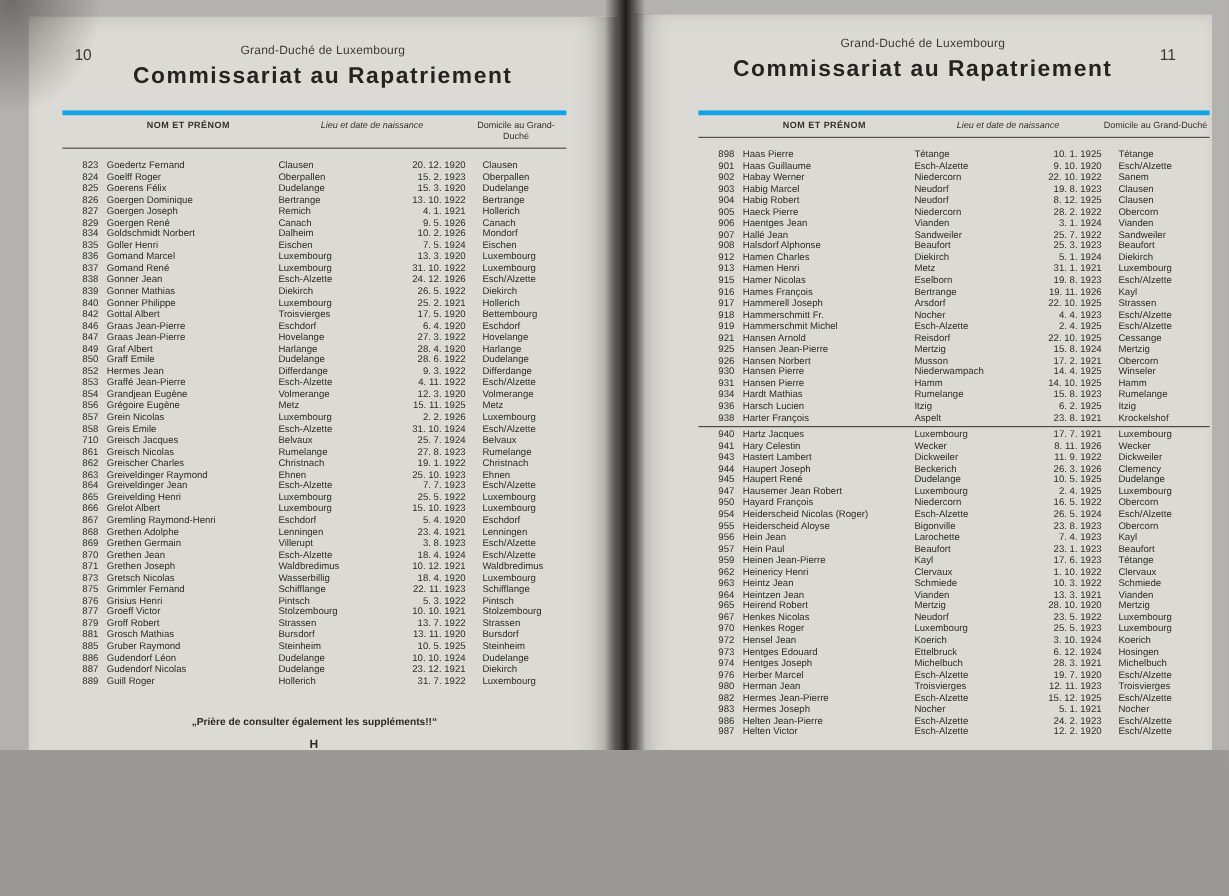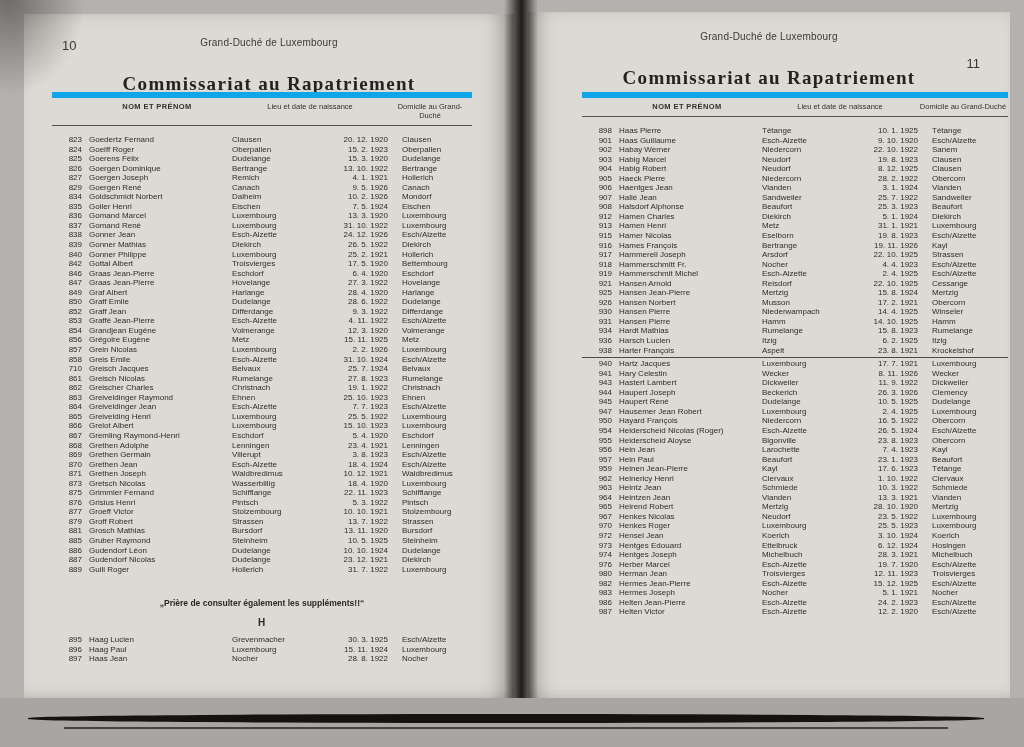--- a/index.html
+++ b/index.html
@@ -5,7 +5,7 @@
   * { margin:0; padding:0; box-sizing:border-box; }
   html,body { width:1024px; height:747px; }
   body { font-family:"Liberation Sans", sans-serif; background:#9a9995; }
-  .scan { position:relative; width:1024px; height:747px; background:#b3b2ae; overflow:hidden; color:#2e2c28; }
+  .scan { position:relative; width:1024px; height:625px; background:#b3b2ae; overflow:hidden; color:#2e2c28; }
 
   .page { position:absolute; background:#dcdad4; }
   .page-left  { left:24px; top:14px; width:490px; height:690px;

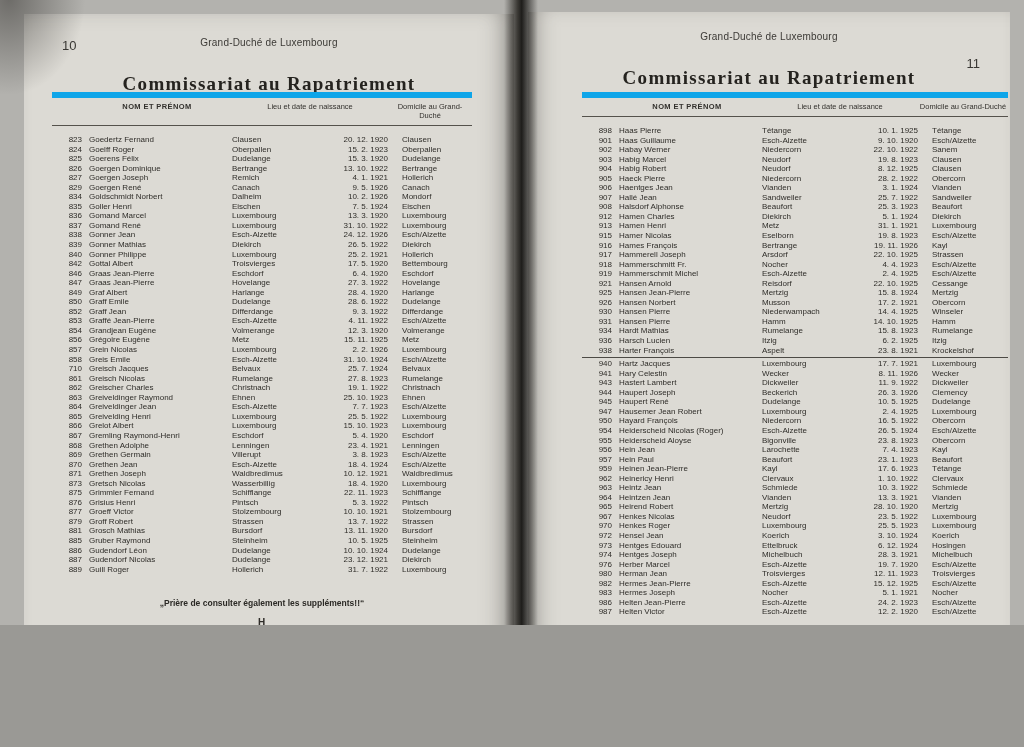--- a/index.html
+++ b/index.html
@@ -23,7 +23,7 @@
 
   .pageno { position:absolute; font-size:13px; color:#3a3834; }
   .pageno-left  { left:38px; top:24px; }
-  .pageno-right { right:30px; top:44px; }
+  .pageno-right { right:30px; top:26px; }
 
   .running-header { position:absolute; width:100%; text-align:center; font-size:10px; color:#3c3a36; letter-spacing:.2px; }
   .page-left  .running-header { top:23px; }

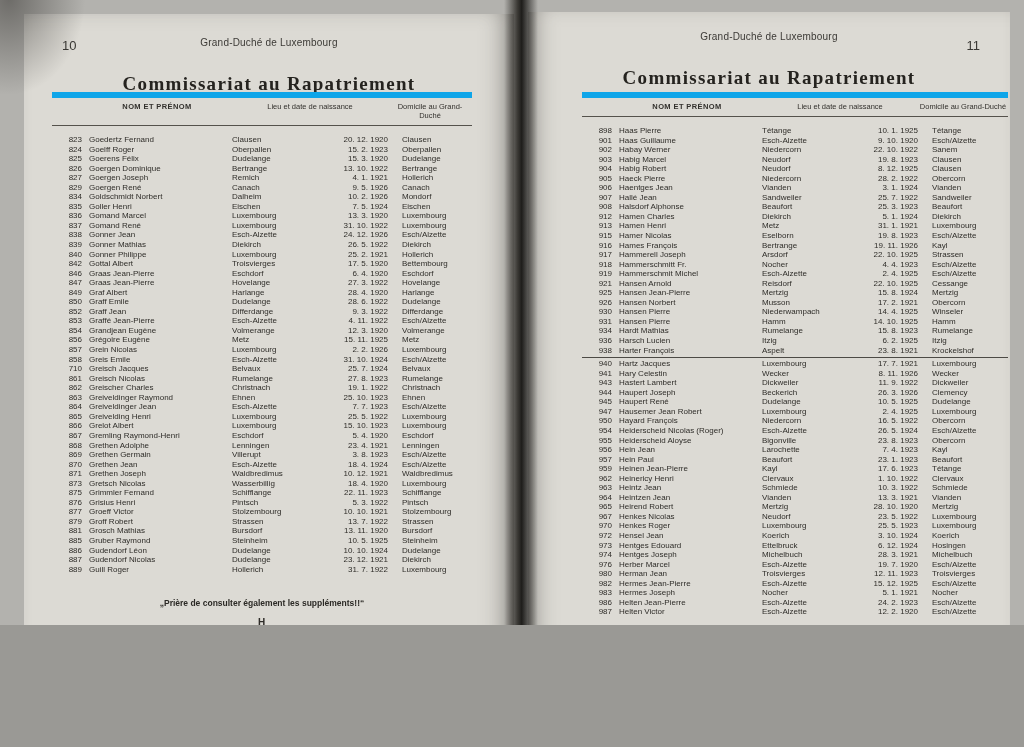--- a/index.html
+++ b/index.html
@@ -29,8 +29,8 @@
   .page-left  .running-header { top:23px; }
   .page-right .running-header { top:19px; }
 
-  .title { position:absolute; width:100%; text-align:center; font-family:Liberation Serif, serif;
-           font-weight:700; font-size:19px; letter-spacing:1.3px; color:#25231f;margin-top:20px; }
+  .title { position:absolute; width:100%; text-align:center; font-family:Liberation Sans, sans-serif;
+           font-weight:700; font-size:19px; letter-spacing:1.3px; color:#25231f; }
   .page-left  .title { top:39px; }
   .page-right .title { top:35px; }
 

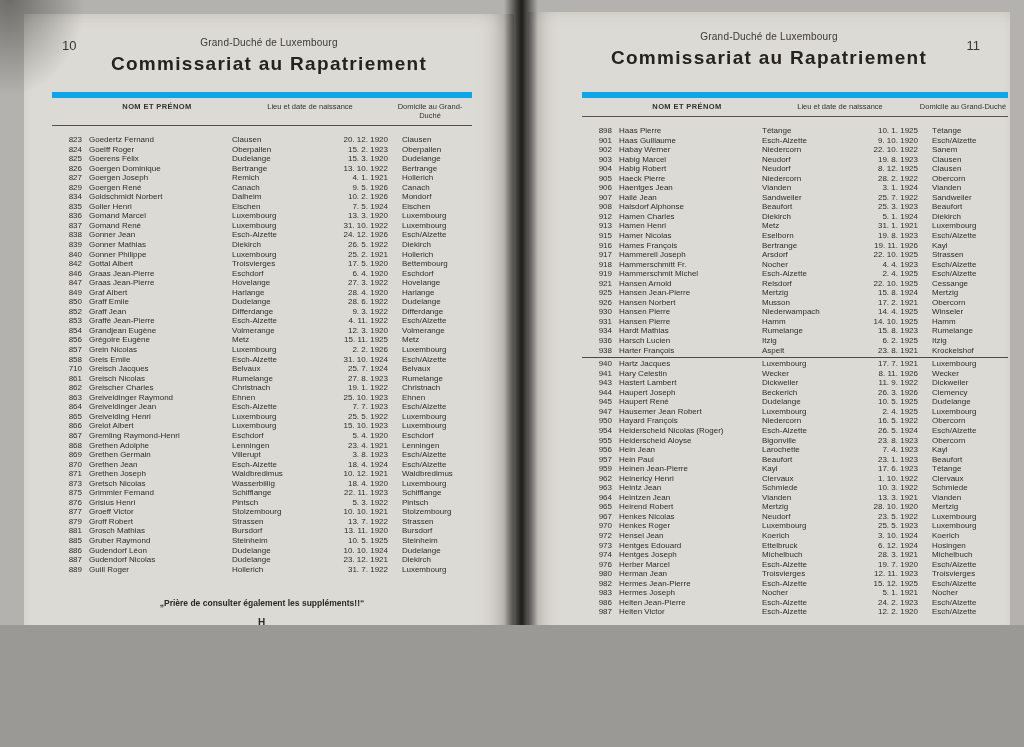--- a/index.html
+++ b/index.html
@@ -39,7 +39,7 @@
   .page-right .content { left:54px; top:80px; width:426px; }
 
   .thead { display:grid; grid-template-columns:30px 150px 156px auto;
-           border-top:6px solid #0ea5e9; border-bottom:1px solid #55524c;
+           border-top:4px solid #0ea5e9; border-bottom:1px solid #55524c;
            padding:4px 0 5px; font-size:7.5px; color:#33312d; }
   .th-name { grid-column:2; text-align:center; font-weight:700; letter-spacing:.4px; }
   .th-birth { grid-column:3; text-align:center; }

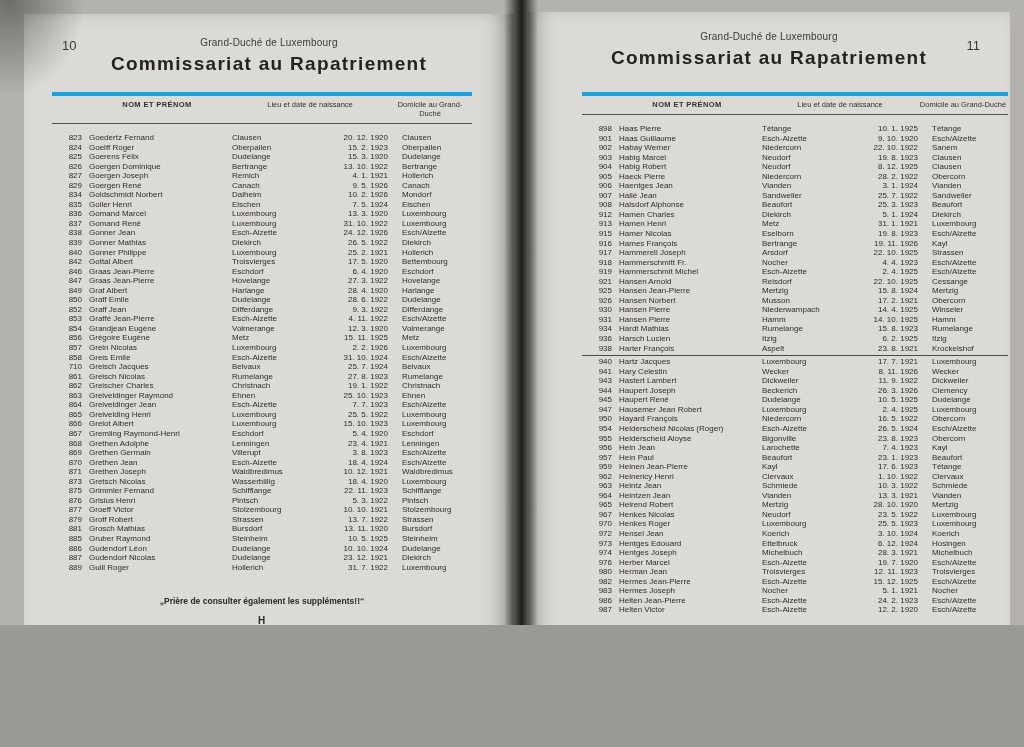--- a/index.html
+++ b/index.html
@@ -42,7 +42,7 @@
            border-top:4px solid #0ea5e9; border-bottom:1px solid #55524c;
            padding:4px 0 5px; font-size:7.5px; color:#33312d; }
   .th-name { grid-column:2; text-align:center; font-weight:700; letter-spacing:.4px; }
-  .th-birth { grid-column:3; text-align:center; }
+  .th-birth { grid-column:3; text-align:center;font-style:italic; }
   .th-domicile { grid-column:4; text-align:center; }
 
   .rows { margin-top:9px; }

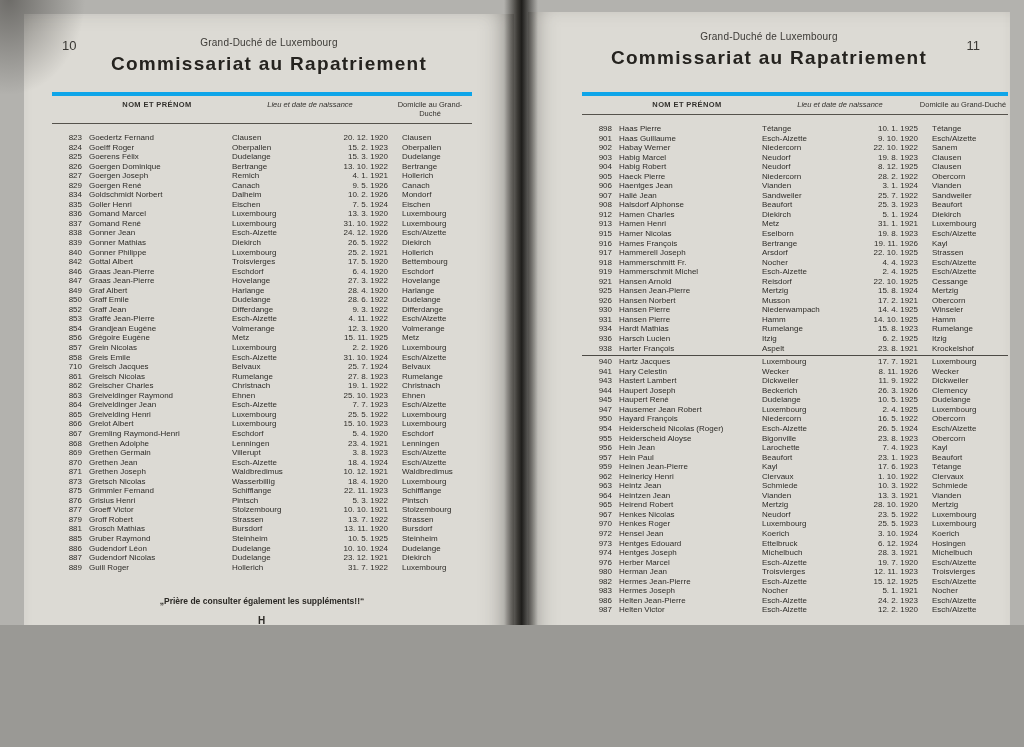--- a/index.html
+++ b/index.html
@@ -202,7 +202,7 @@
           </div>
           <div class="row">
             <span class="cell num">852</span>
-            <span class="cell name">Graff Jean</span>
+            <span class="cell name">Hermes Jean</span>
             <span class="cell birth">Differdange</span>
             <span class="cell date">9. 3. 1922</span>
             <span class="cell domicile">Differdange</span>

